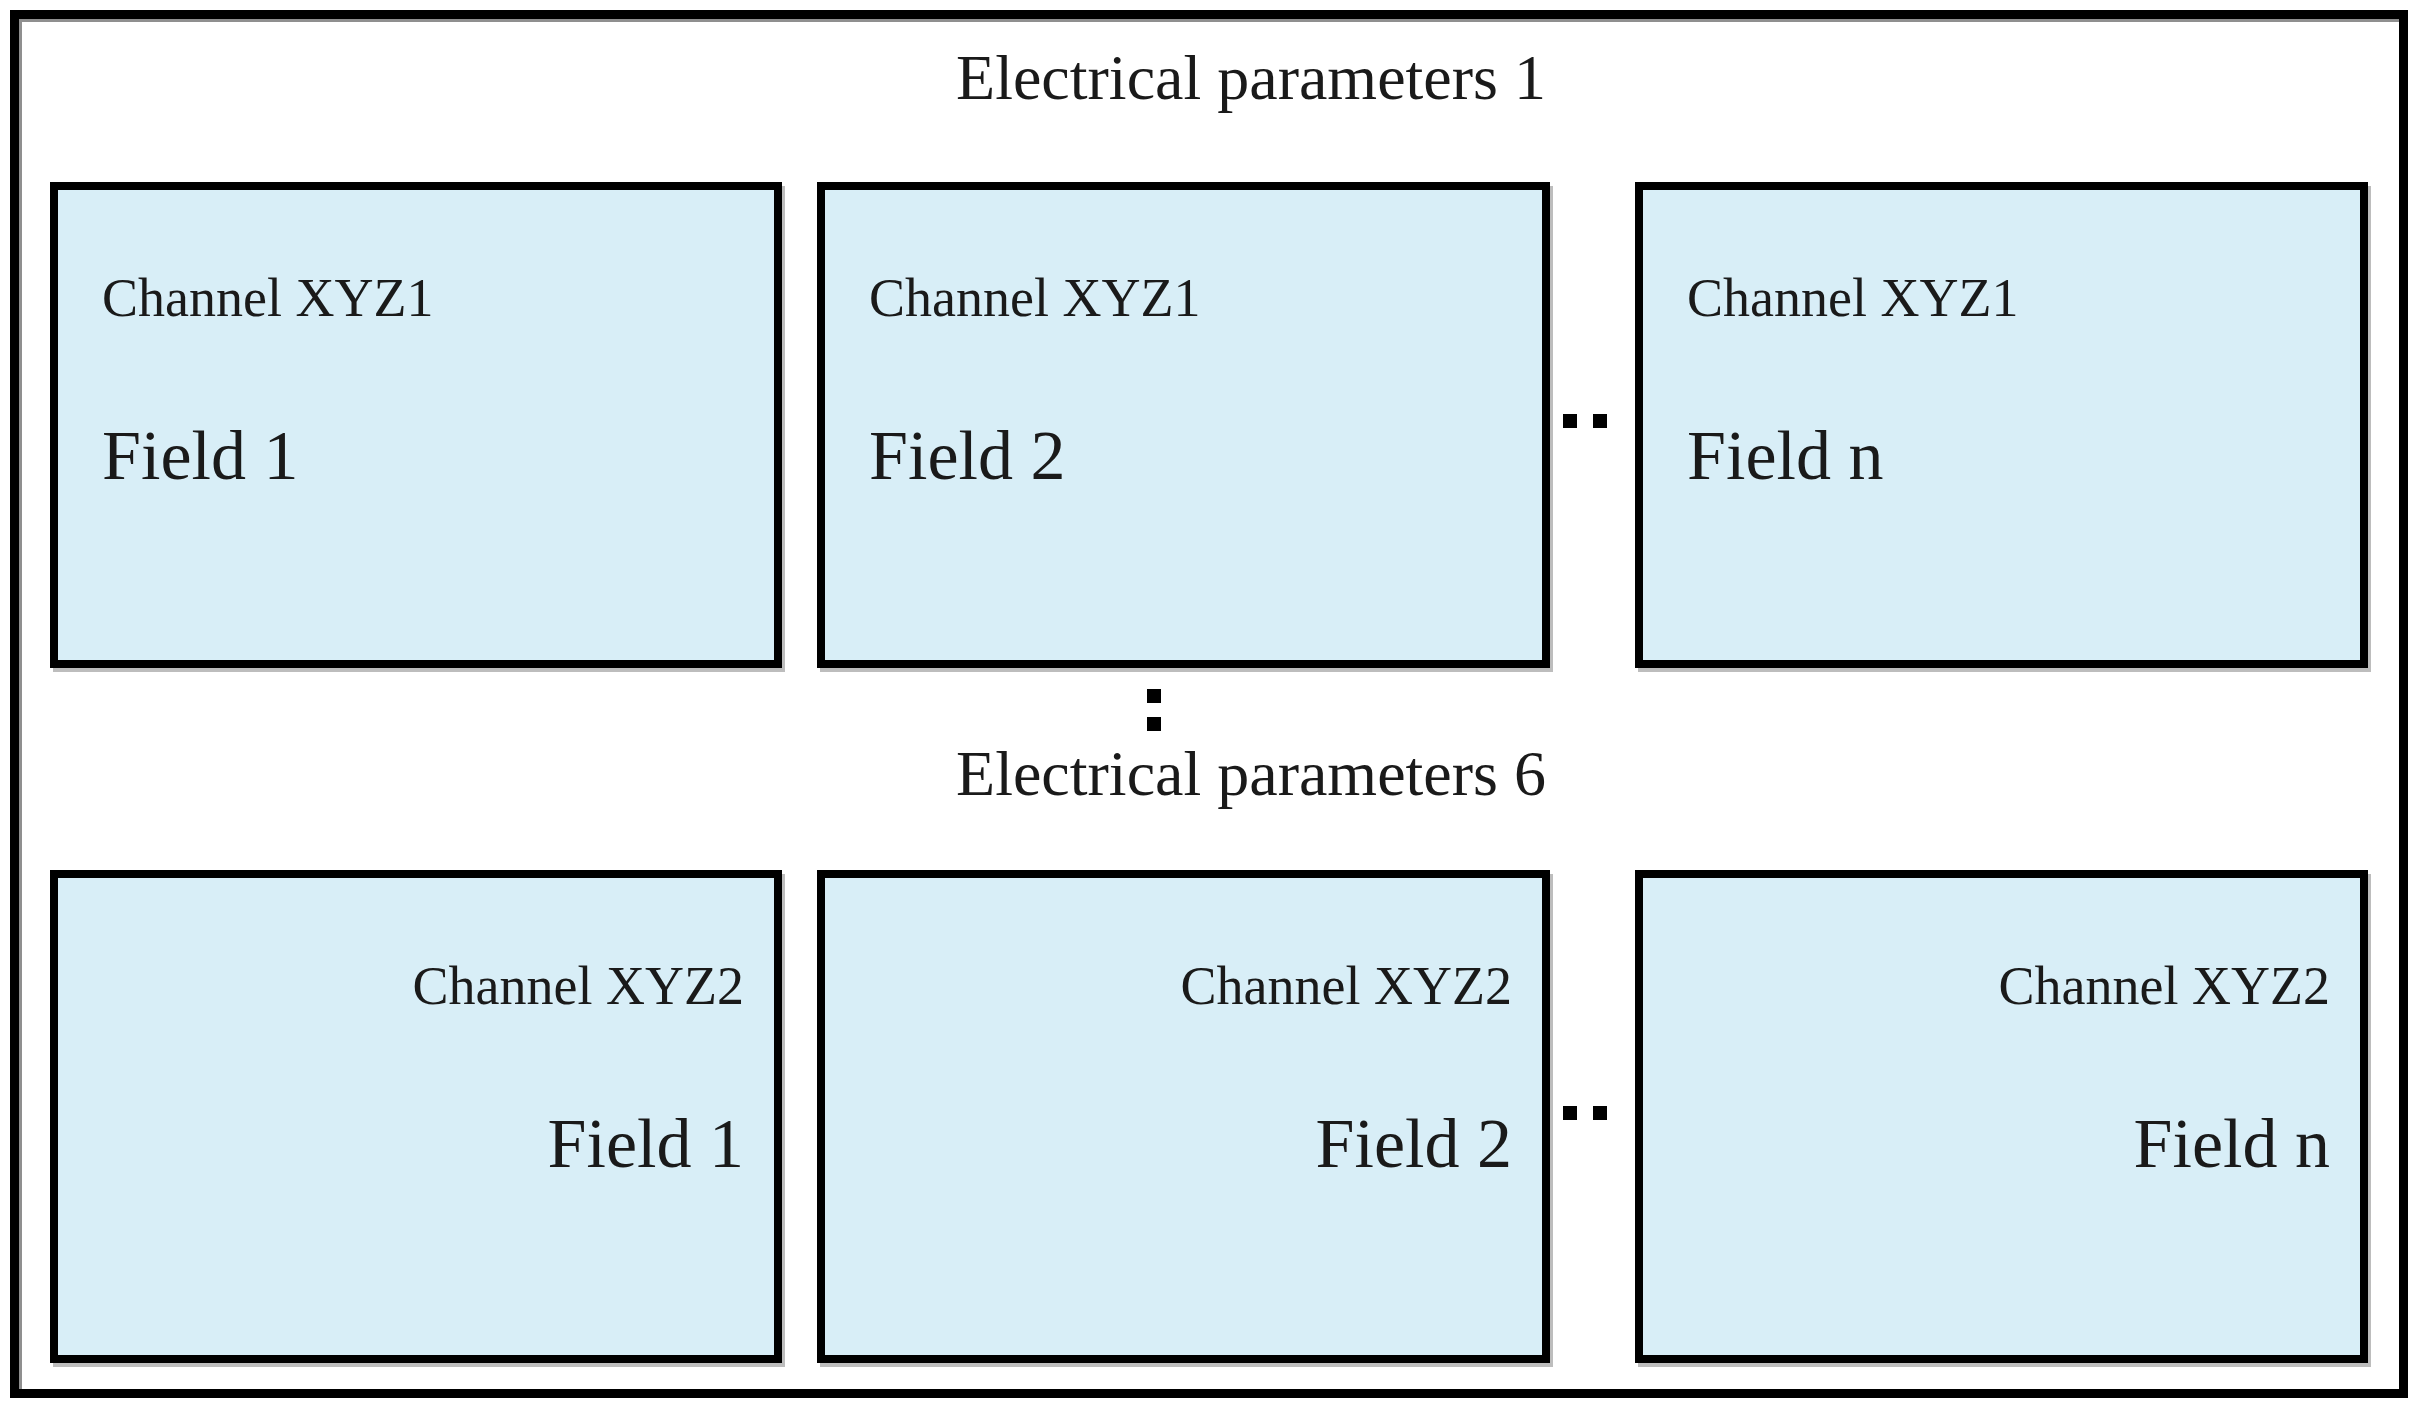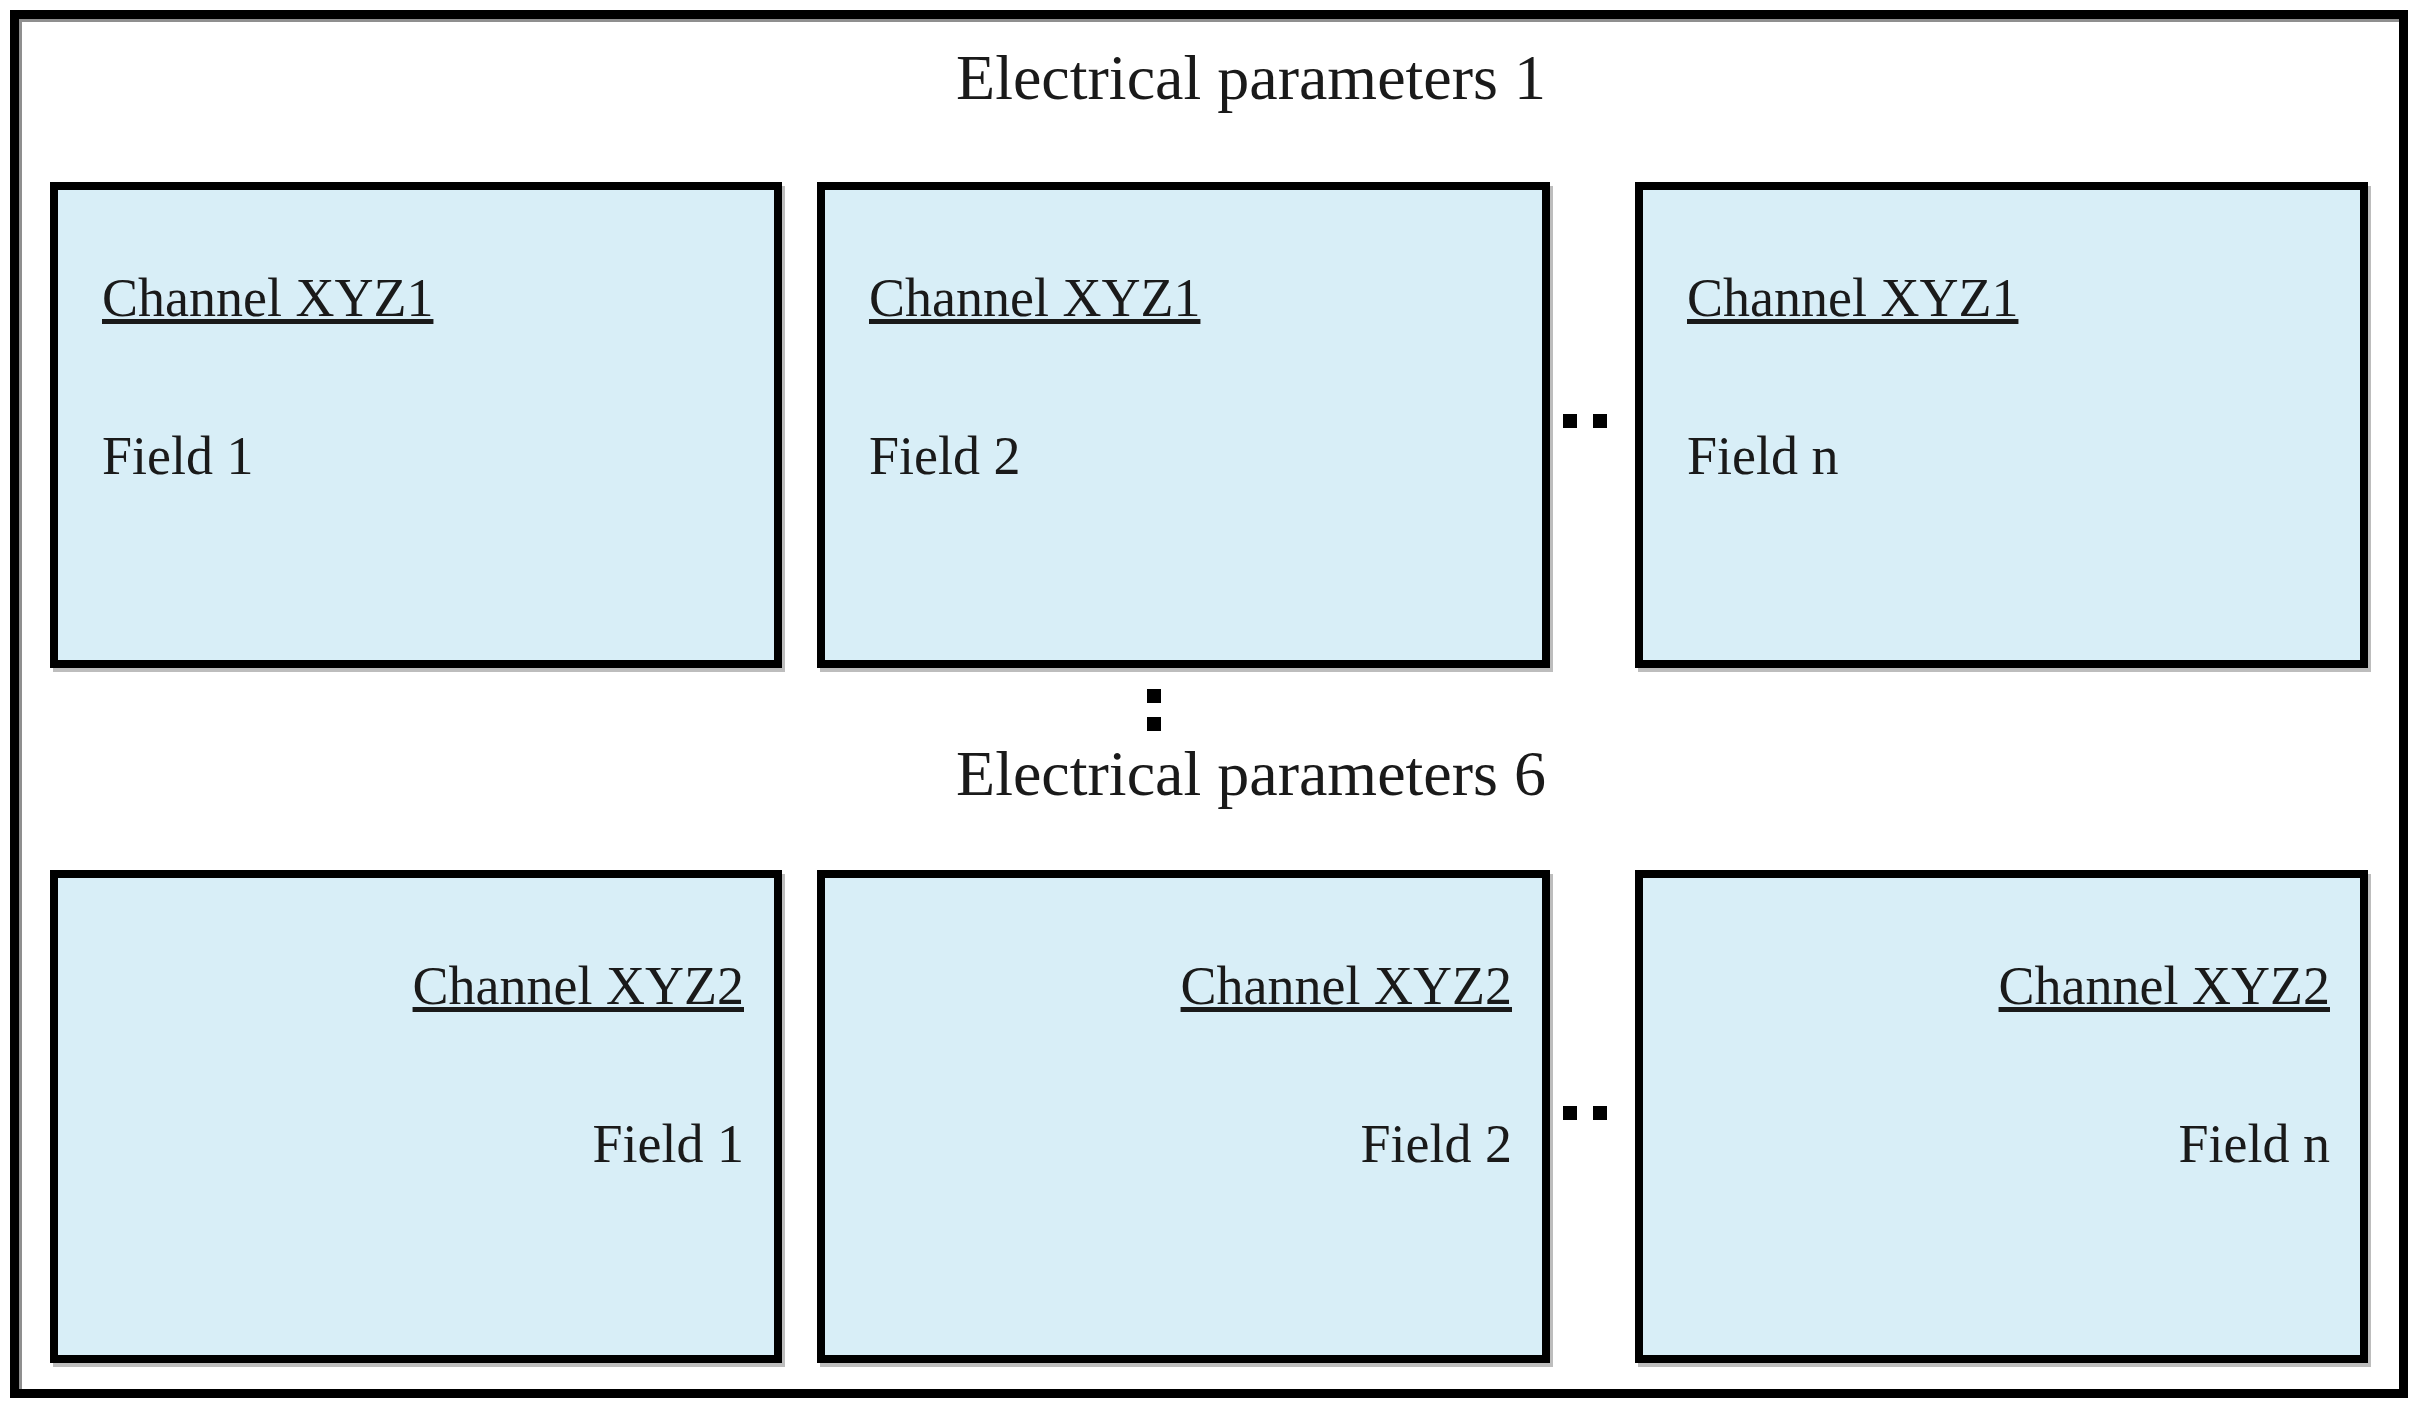--- a/index.html
+++ b/index.html
@@ -51,7 +51,6 @@
     font-size: 54px;
     line-height: 62px;
     white-space: nowrap;
-    text-decoration: underline;
   }
   .field-label {
     font-size: 54px;

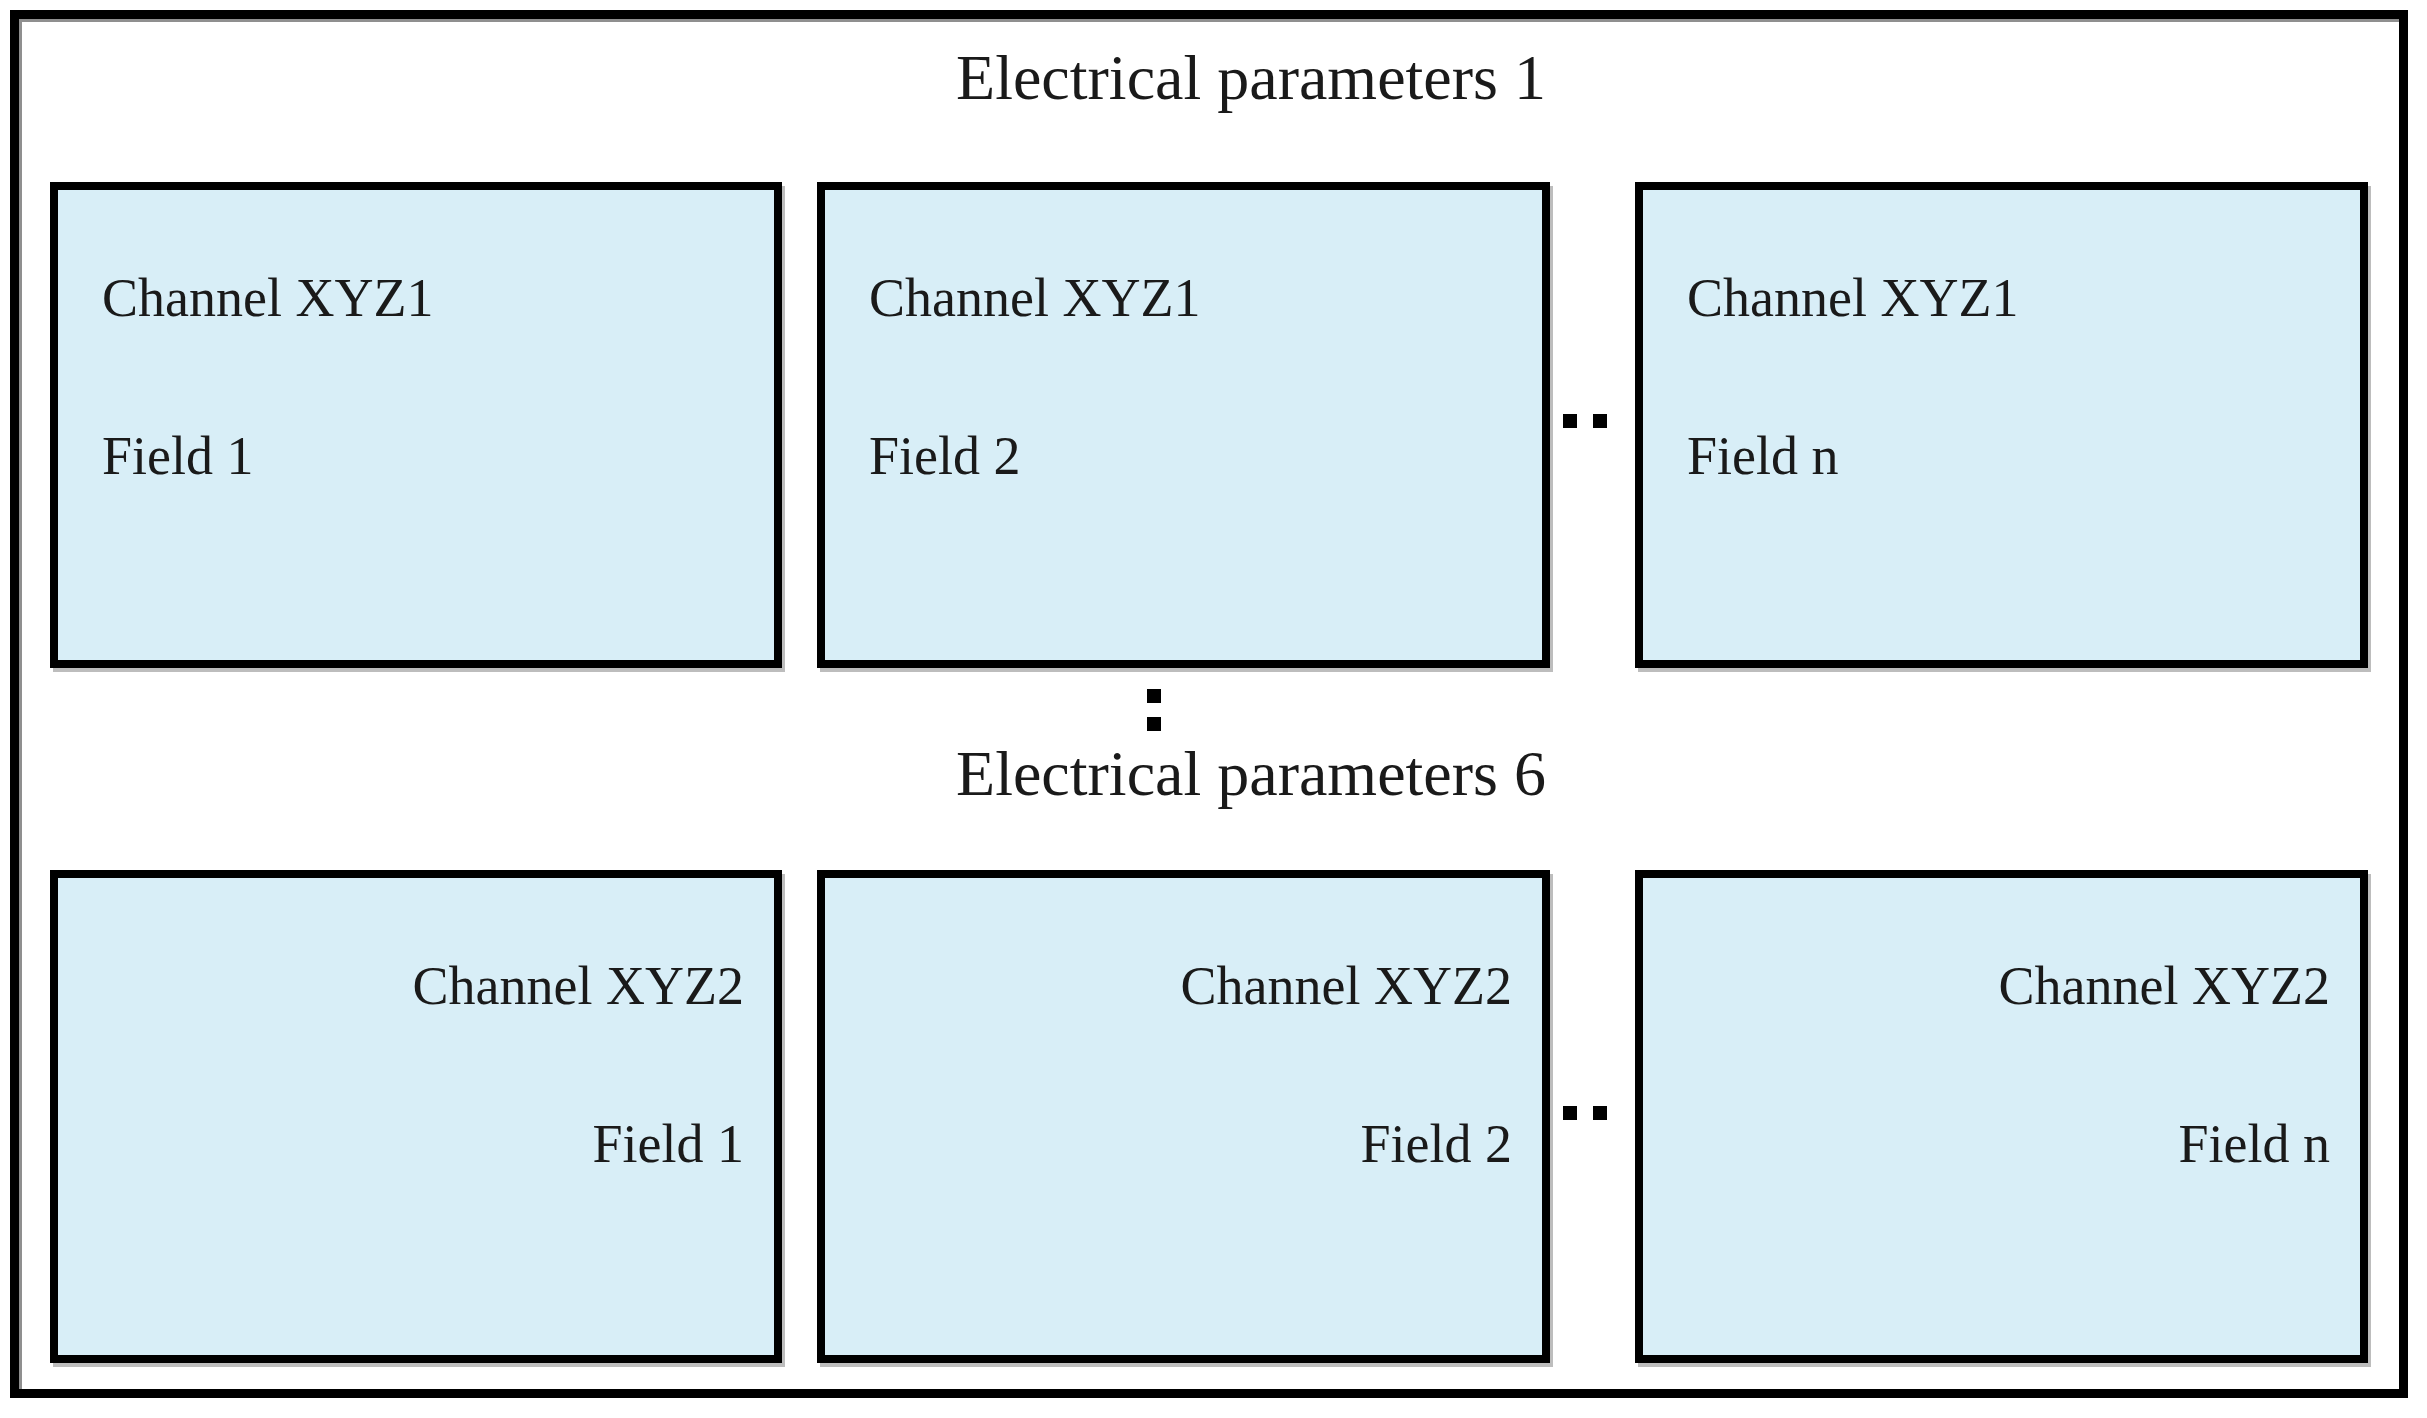--- a/index.html
+++ b/index.html
@@ -53,7 +53,7 @@
     white-space: nowrap;
   }
   .field-label {
-    font-size: 54px;
+    font-size: 70px;
     line-height: 62px;
     margin-top: 96px;
     white-space: nowrap;

